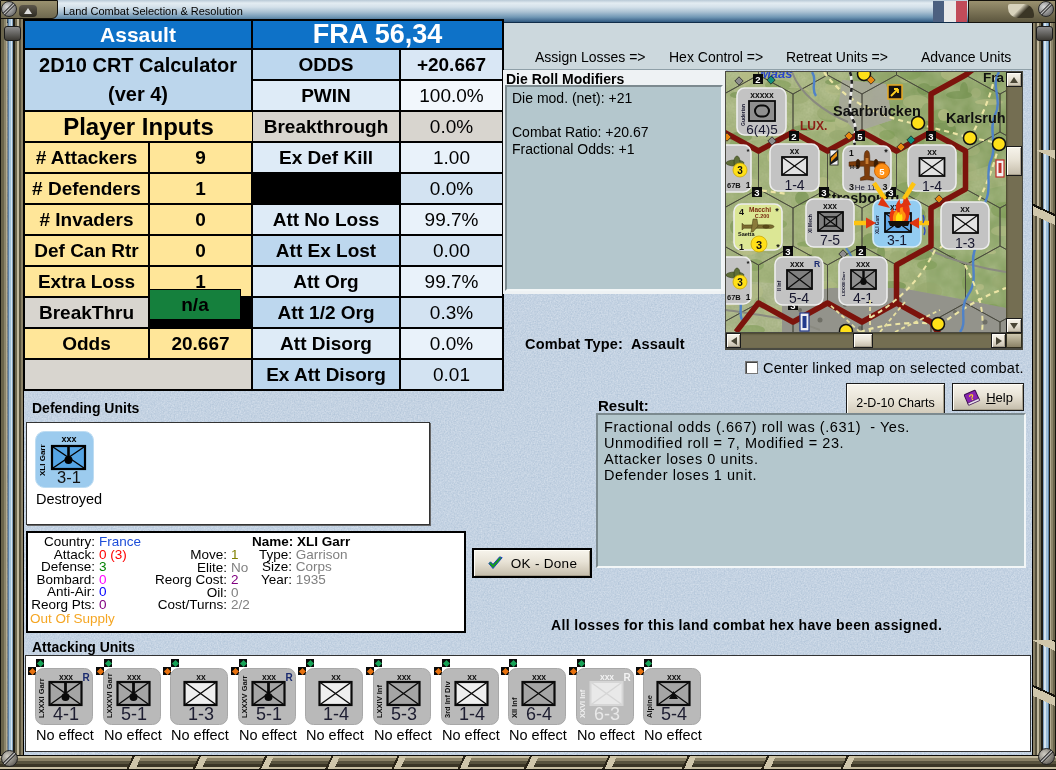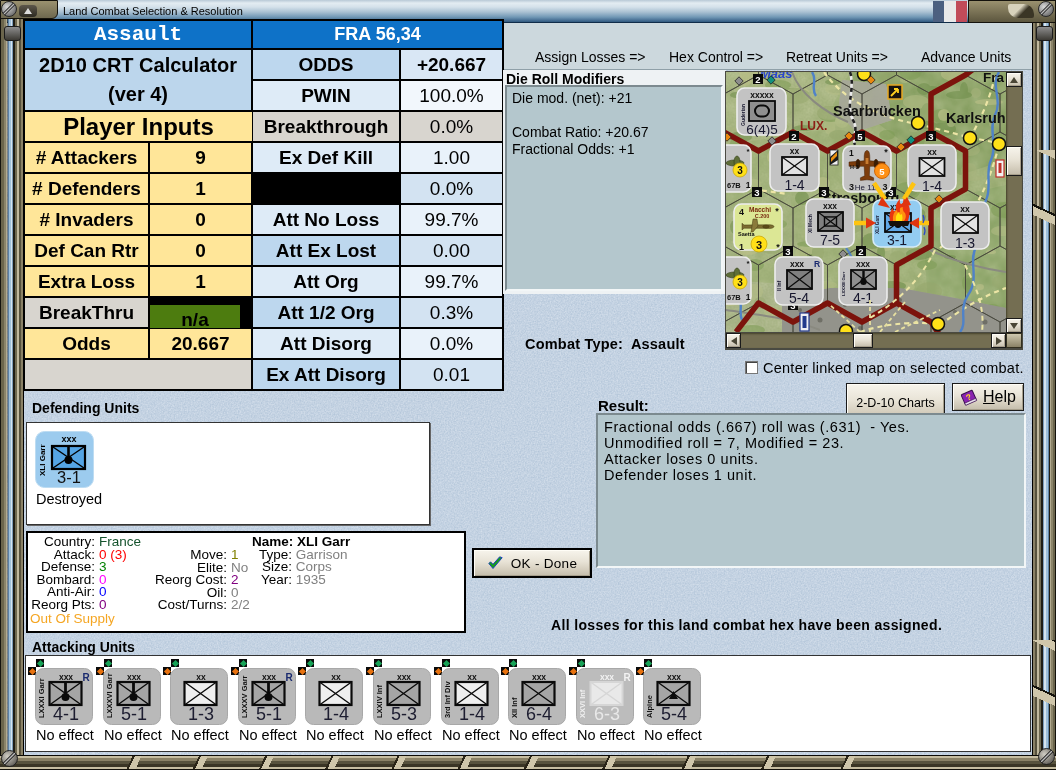--- a/index.html
+++ b/index.html
@@ -64,7 +64,7 @@
 
   <div class="abs" style="left:23px;top:19px;width:481px;height:372px;background:#000;"></div>
 
-  <div class="cell" style="left:24px;top:20px;width:228px;height:29px;background:#0e72c8;color:#fff;font-size:21px;font-family:Liberation Mono, monospace;">Assault</div>
+  <div class="cell" style="left:24px;top:20px;width:228px;height:29px;background:#0e72c8;color:#fff;font-size:21px;">Assault</div>
 
   <div class="cell" style="left:252px;top:20px;width:251px;height:29px;background:#0e72c8;color:#fff;font-size:18px;">FRA 56,34</div>
 

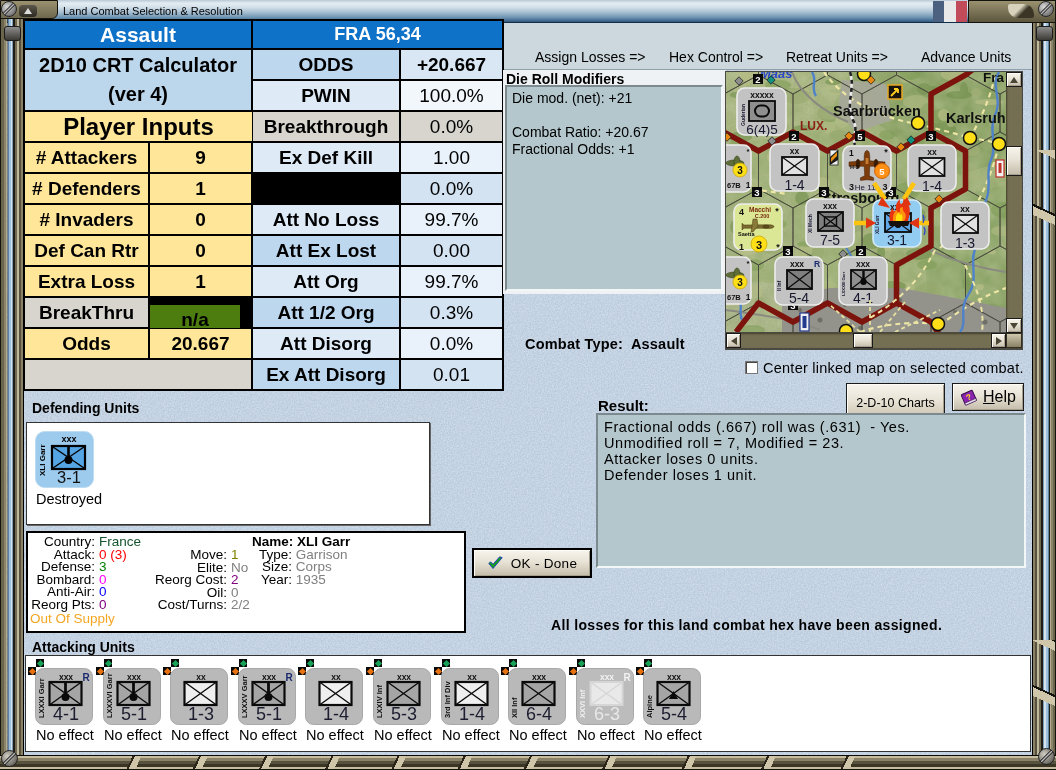--- a/index.html
+++ b/index.html
@@ -66,7 +66,7 @@
 
   <div class="cell" style="left:24px;top:20px;width:228px;height:29px;background:#0e72c8;color:#fff;font-size:21px;">Assault</div>
 
-  <div class="cell" style="left:252px;top:20px;width:251px;height:29px;background:#0e72c8;color:#fff;font-size:18px;">FRA 56,34</div>
+  <div class="cell" style="left:252px;top:20px;width:251px;height:29px;background:#0e72c8;color:#fff;font-size:27px;">FRA 56,34</div>
 
   <div class="cell" style="left:24px;top:49px;width:228px;height:62px;background:#bcd6ec;font-size:20px;flex-direction:column;line-height:29px;">
       <div>2D10 CRT Calculator</div>

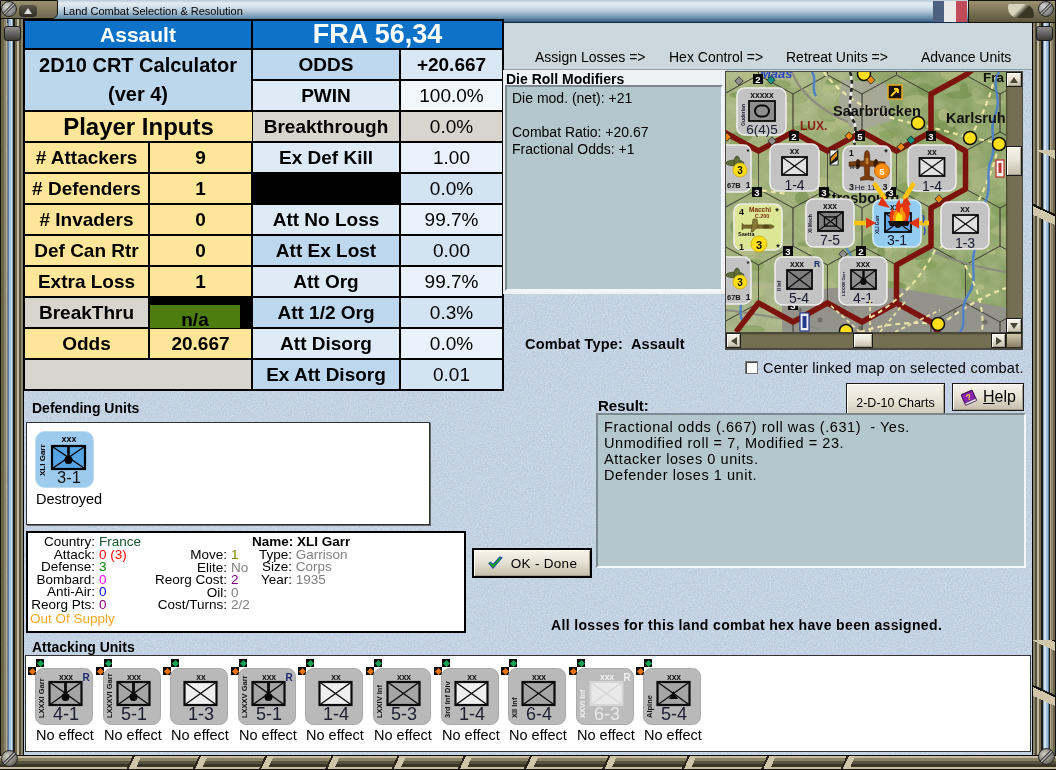--- a/index.html
+++ b/index.html
@@ -109,7 +109,7 @@
   <div class="cell" style="left:400px;top:266px;width:103px;height:31px;background:#e9f2fa;font-size:19px;font-weight:normal;">99.7%</div>
 
   <div class="cell" style="left:24px;top:297px;width:125px;height:31px;background:#d8d5cf;font-size:19px;">BreakThru</div>
-  <div class="cell" style="left:149px;top:304px;width:92px;height:31px;background:#4d7c0f;font-size:19px;">n/a</div>
+  <div class="cell" style="left:149px;top:289px;width:92px;height:31px;background:#15803d;font-size:19px;">n/a</div>
   <div class="cell" style="left:252px;top:297px;width:148px;height:31px;background:#bdd7ee;font-size:19px;">Att 1/2 Org</div>
   <div class="cell" style="left:400px;top:297px;width:103px;height:31px;background:#d3e3f2;font-size:19px;font-weight:normal;">0.3%</div>
 

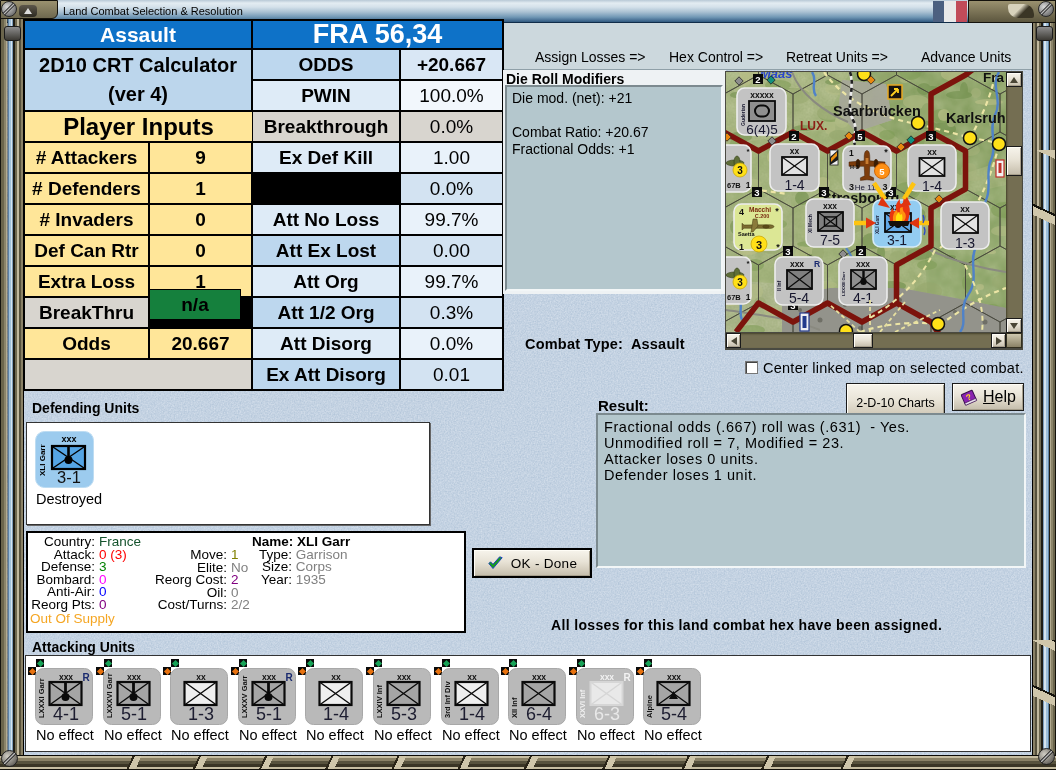--- a/index.html
+++ b/index.html
@@ -643,7 +643,7 @@
           <text x="9" y="11" font-size="8.5" fill="#ffd820" font-weight="bold" text-anchor="middle" font-family="Liberation Sans">?</text>
         </g>
       </svg>
-    <span style="font-size:16px;"><u>H</u>elp</span>
+    <span style="font-size:13px;"><u>H</u>elp</span>
     </div>
 
   <div class="abs" style="left:598px;top:397px;font-size:15px;font-weight:bold;color:#000;">Result:</div>

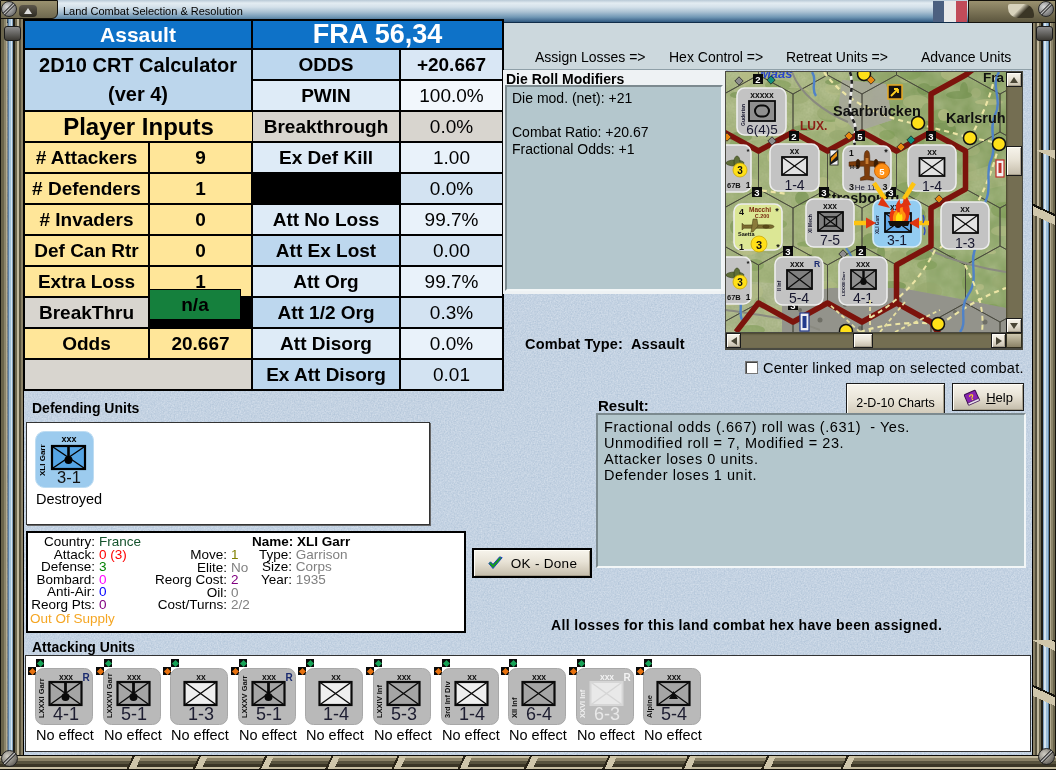--- a/index.html
+++ b/index.html
@@ -674,7 +674,7 @@
 
   <div class="abs" style="left:30px;top:536px;width:65px;font-size:13.5px;color:#000;line-height:12.6px;text-align:right;">Country:<br>Attack:<br>Defense:<br>Bombard:<br>Anti-Air:<br>Reorg Pts:</div>
 
-  <div class="abs" style="left:99px;top:536px;font-size:13.5px;line-height:12.6px;"><span style="color:#14532d">France</span><br><span style="color:#ff0000">0 (3)</span><br><span style="color:#008000">3</span><br><span style="color:#ff00ff">0</span><br><span style="color:#0000ff">0</span><br><span style="color:#800080">0</span></div>
+  <div class="abs" style="left:99px;top:536px;font-size:13.5px;line-height:12.6px;"><span style="color:#1d4ed8">France</span><br><span style="color:#ff0000">0 (3)</span><br><span style="color:#008000">3</span><br><span style="color:#ff00ff">0</span><br><span style="color:#0000ff">0</span><br><span style="color:#800080">0</span></div>
 
   <div class="abs" style="left:30px;top:611px;font-size:13.5px;color:#f5a623;">Out Of Supply</div>
 

